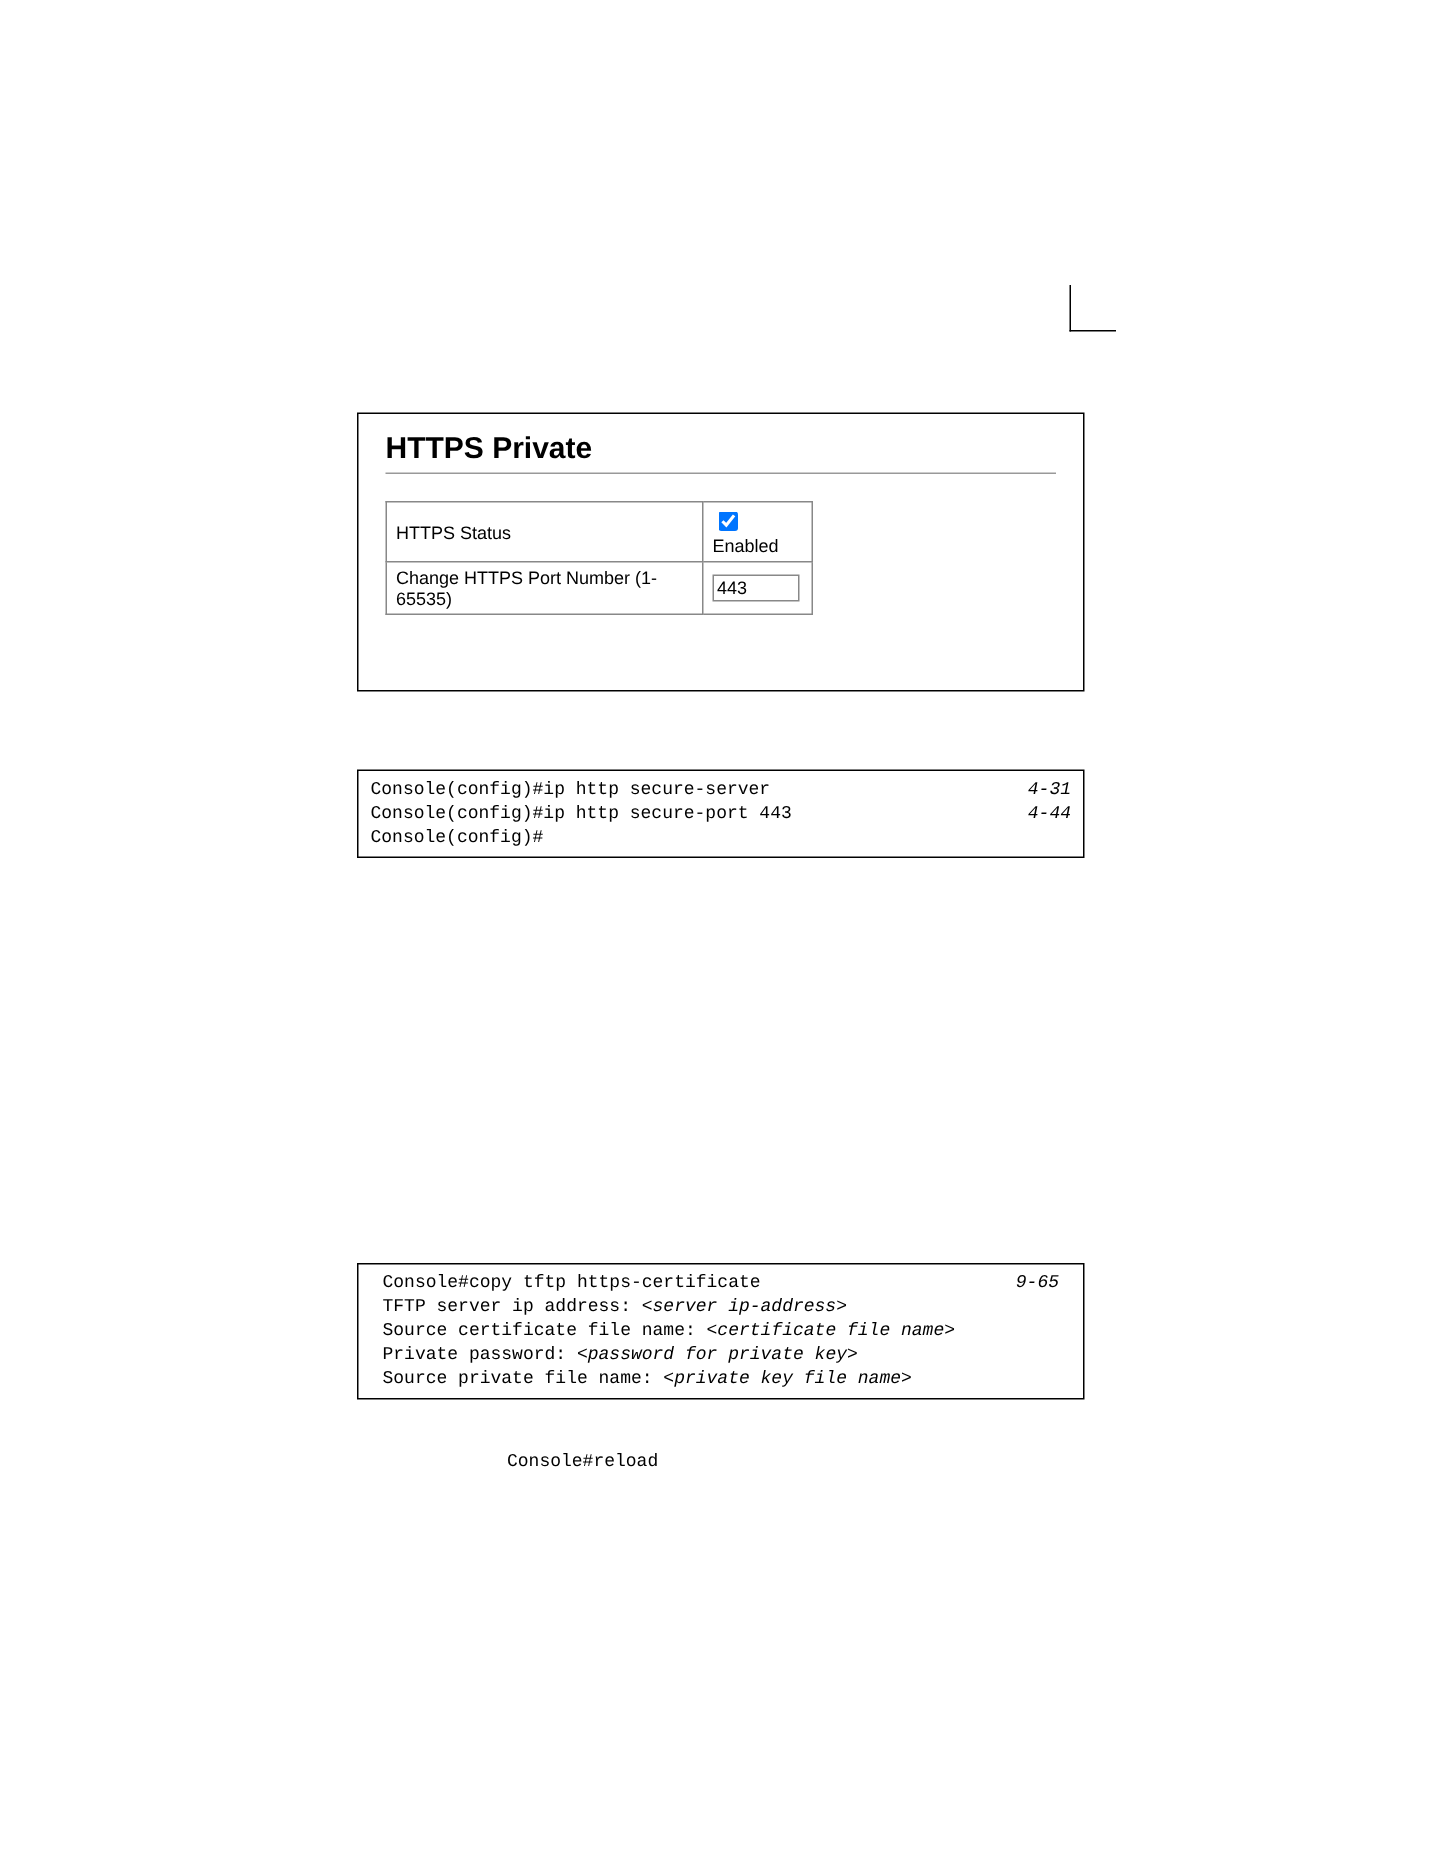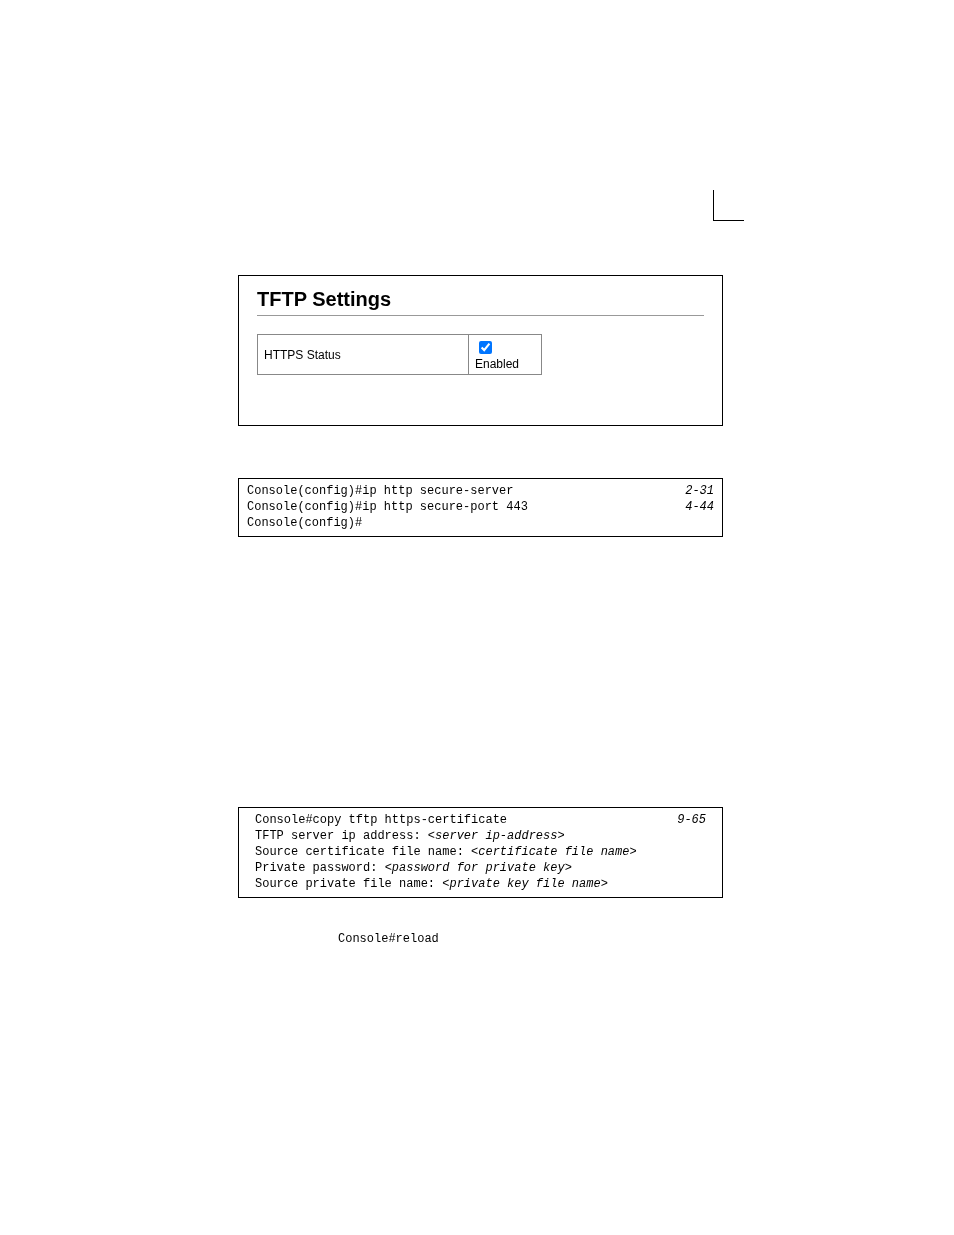--- a/index.html
+++ b/index.html
@@ -122,7 +122,7 @@
 <div class="content">
 
   <div class="panel">
-    <div class="panel-title">TFTP Settings</div>
+    <div class="panel-title">HTTPS Private</div>
     <hr class="panel-hr">
     <table class="settings-table">
       <tbody>

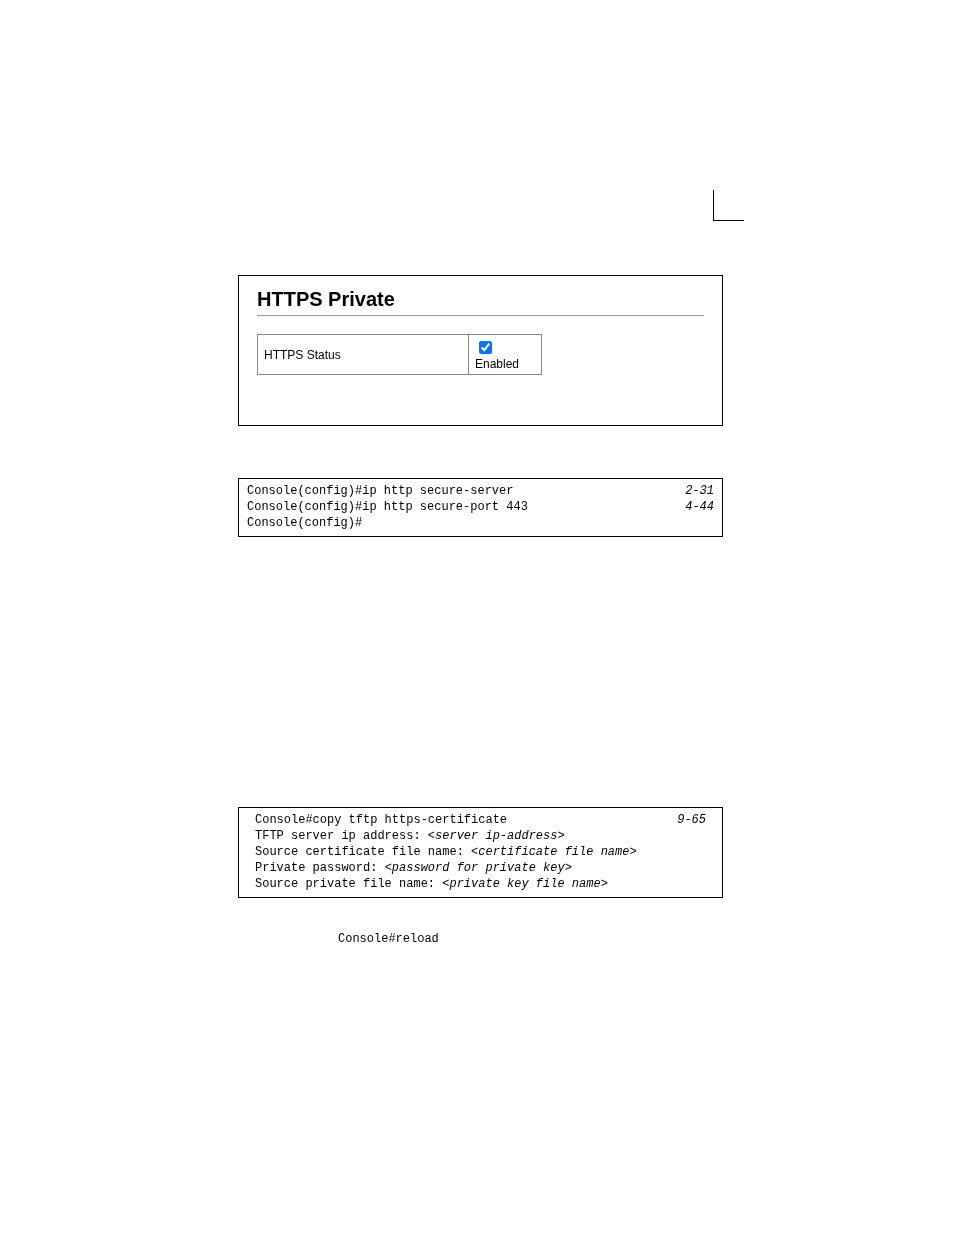--- a/index.html
+++ b/index.html
@@ -132,6 +132,12 @@
           <input type="checkbox" class="check" checked="" style=""><span>Enabled</span>
         </td>
       </tr>
+      <tr>
+        <td class="label-cell">Change HTTPS Port Number (1-65535)</td>
+        <td class="value-cell">
+          <input type="text" class="port-input" value="443" style="">
+        </td>
+      </tr>
     </tbody>
       </table>
   </div>

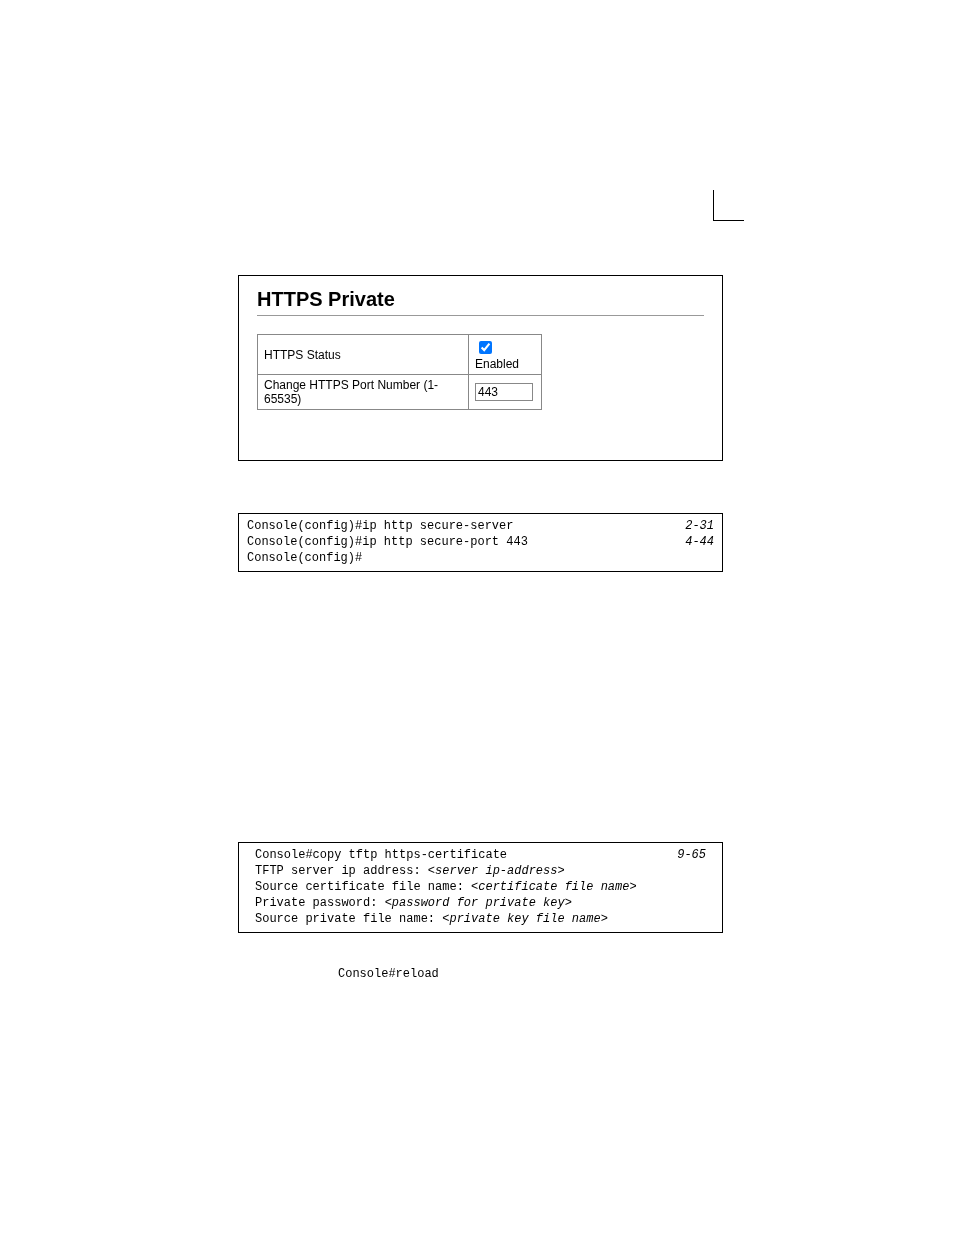--- a/index.html
+++ b/index.html
@@ -145,7 +145,7 @@
   <div class="cli-box">
     <div class="cli-line">
       <span>Console(config)#ip http secure-server</span>
-      <span class="cli-ref">2-31</span>
+      <span class="cli-ref">4-31</span>
     </div>
     <div class="cli-line">
       <span>Console(config)#ip http secure-port 443</span>

